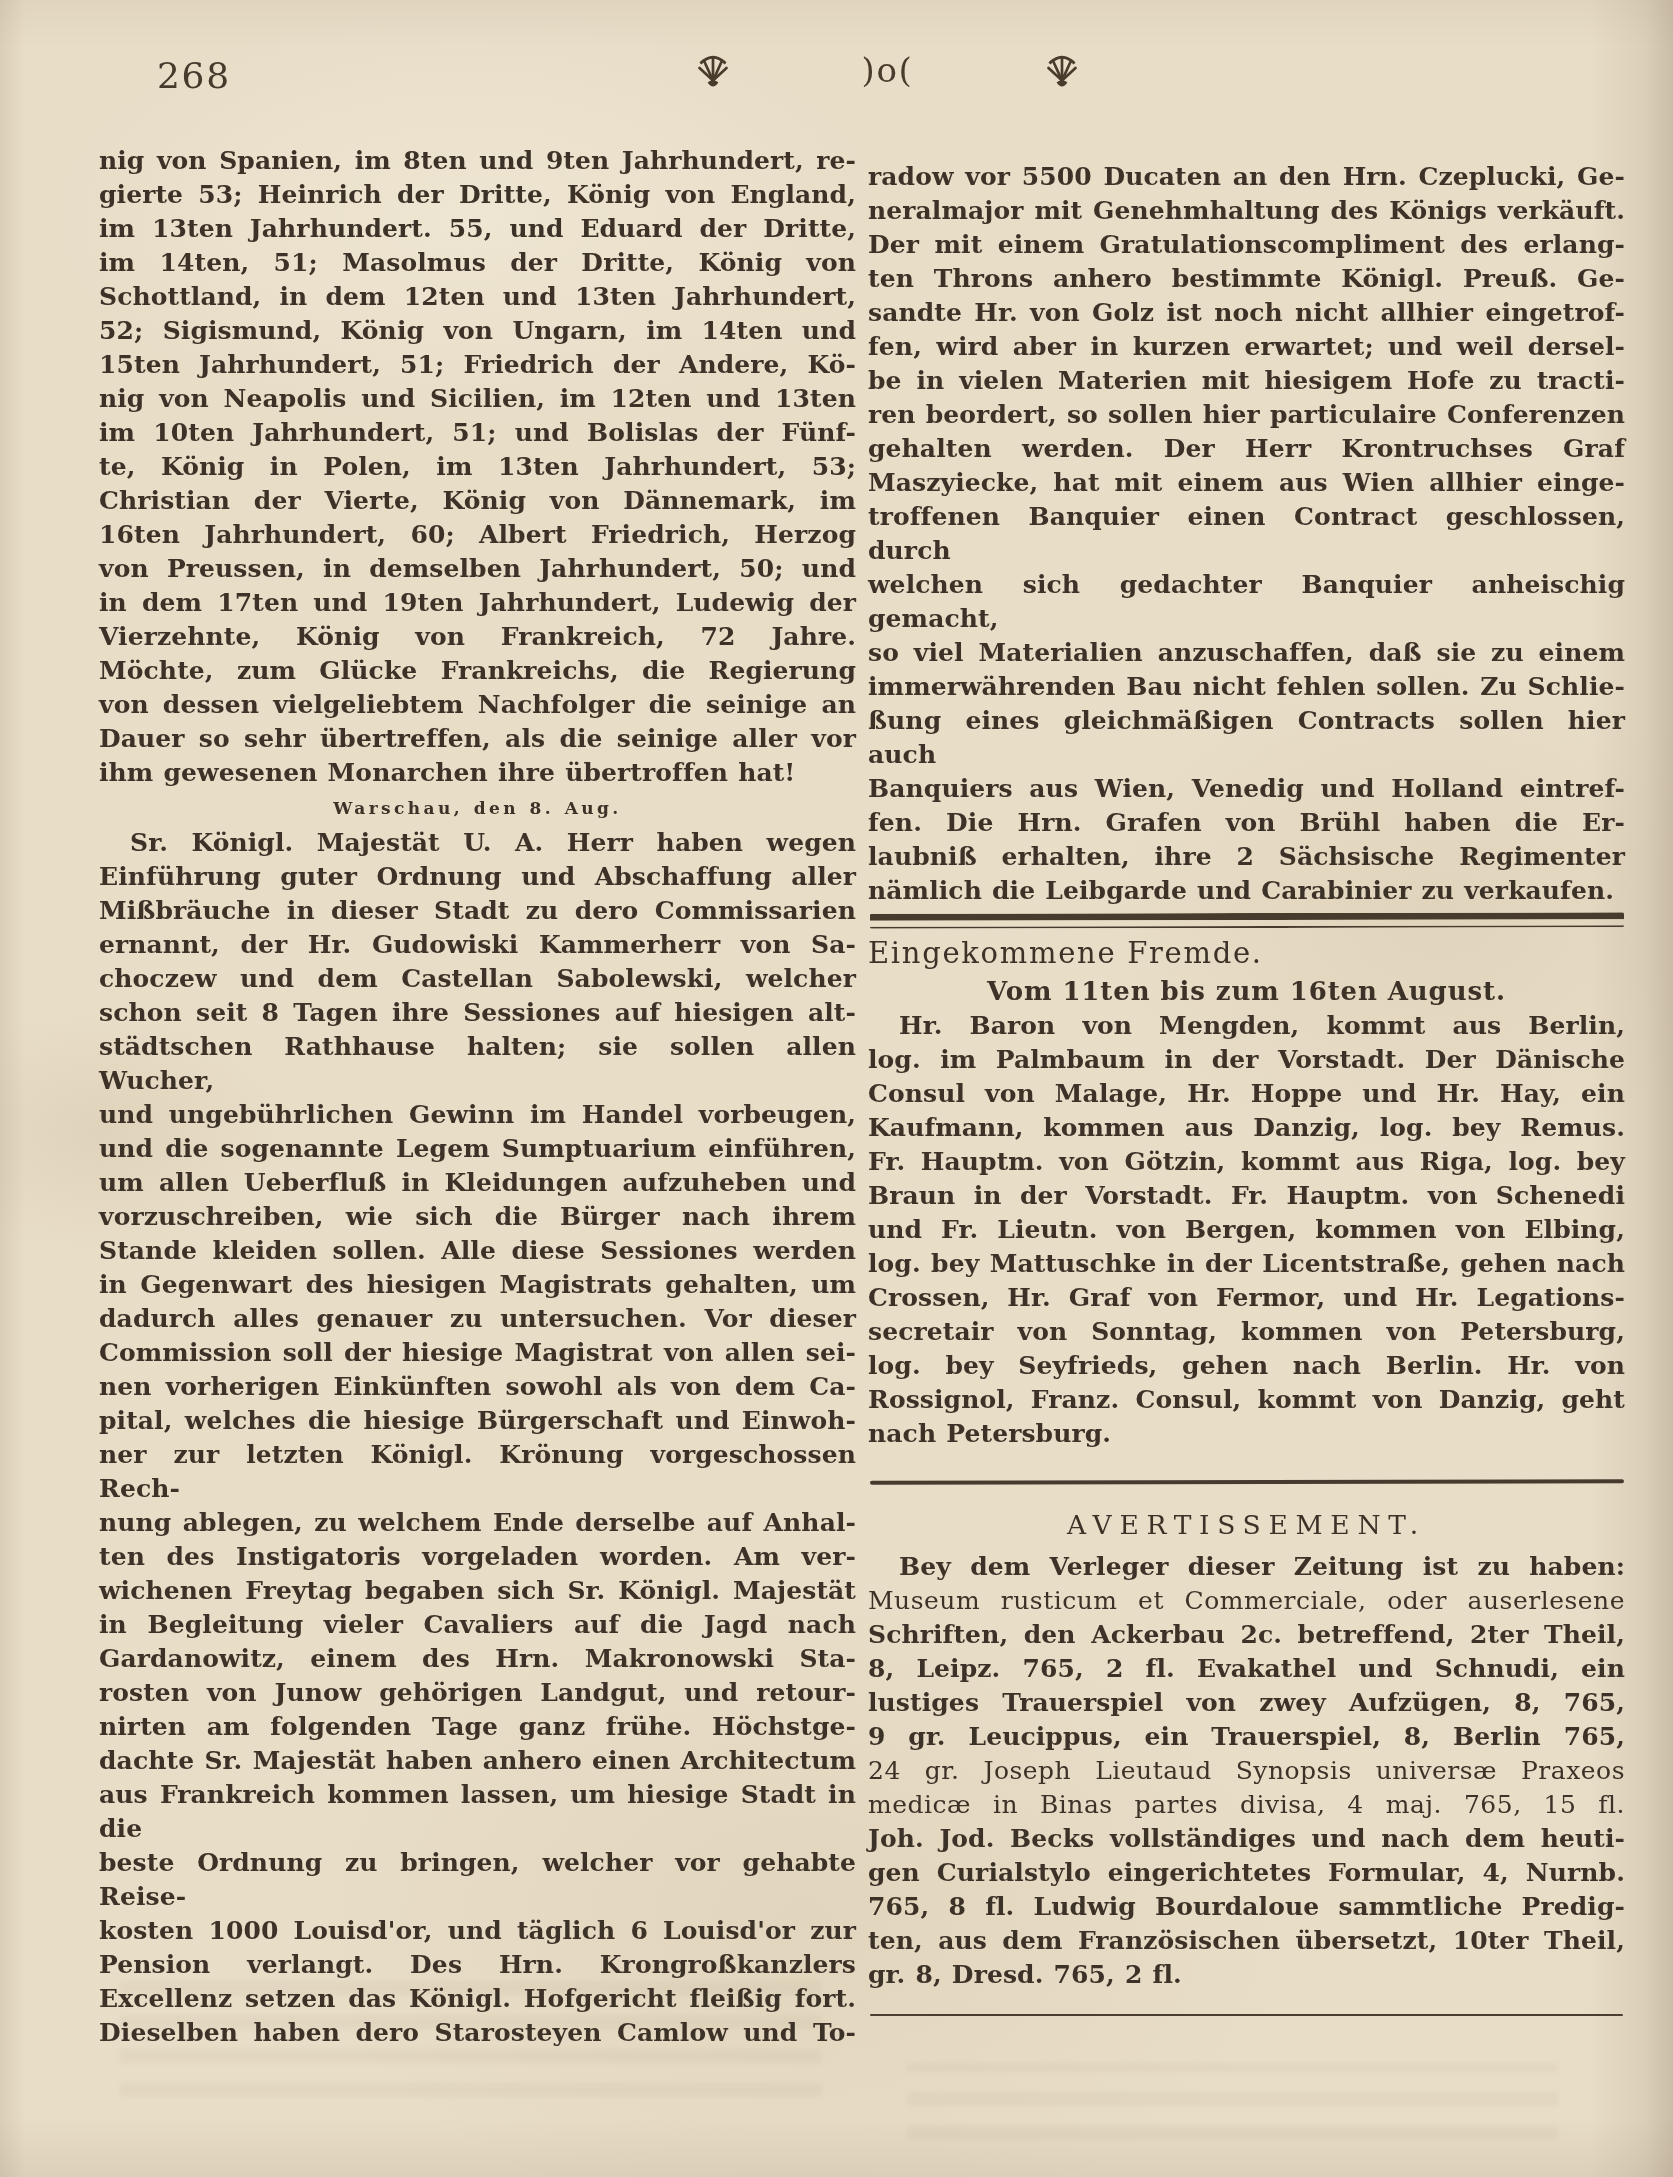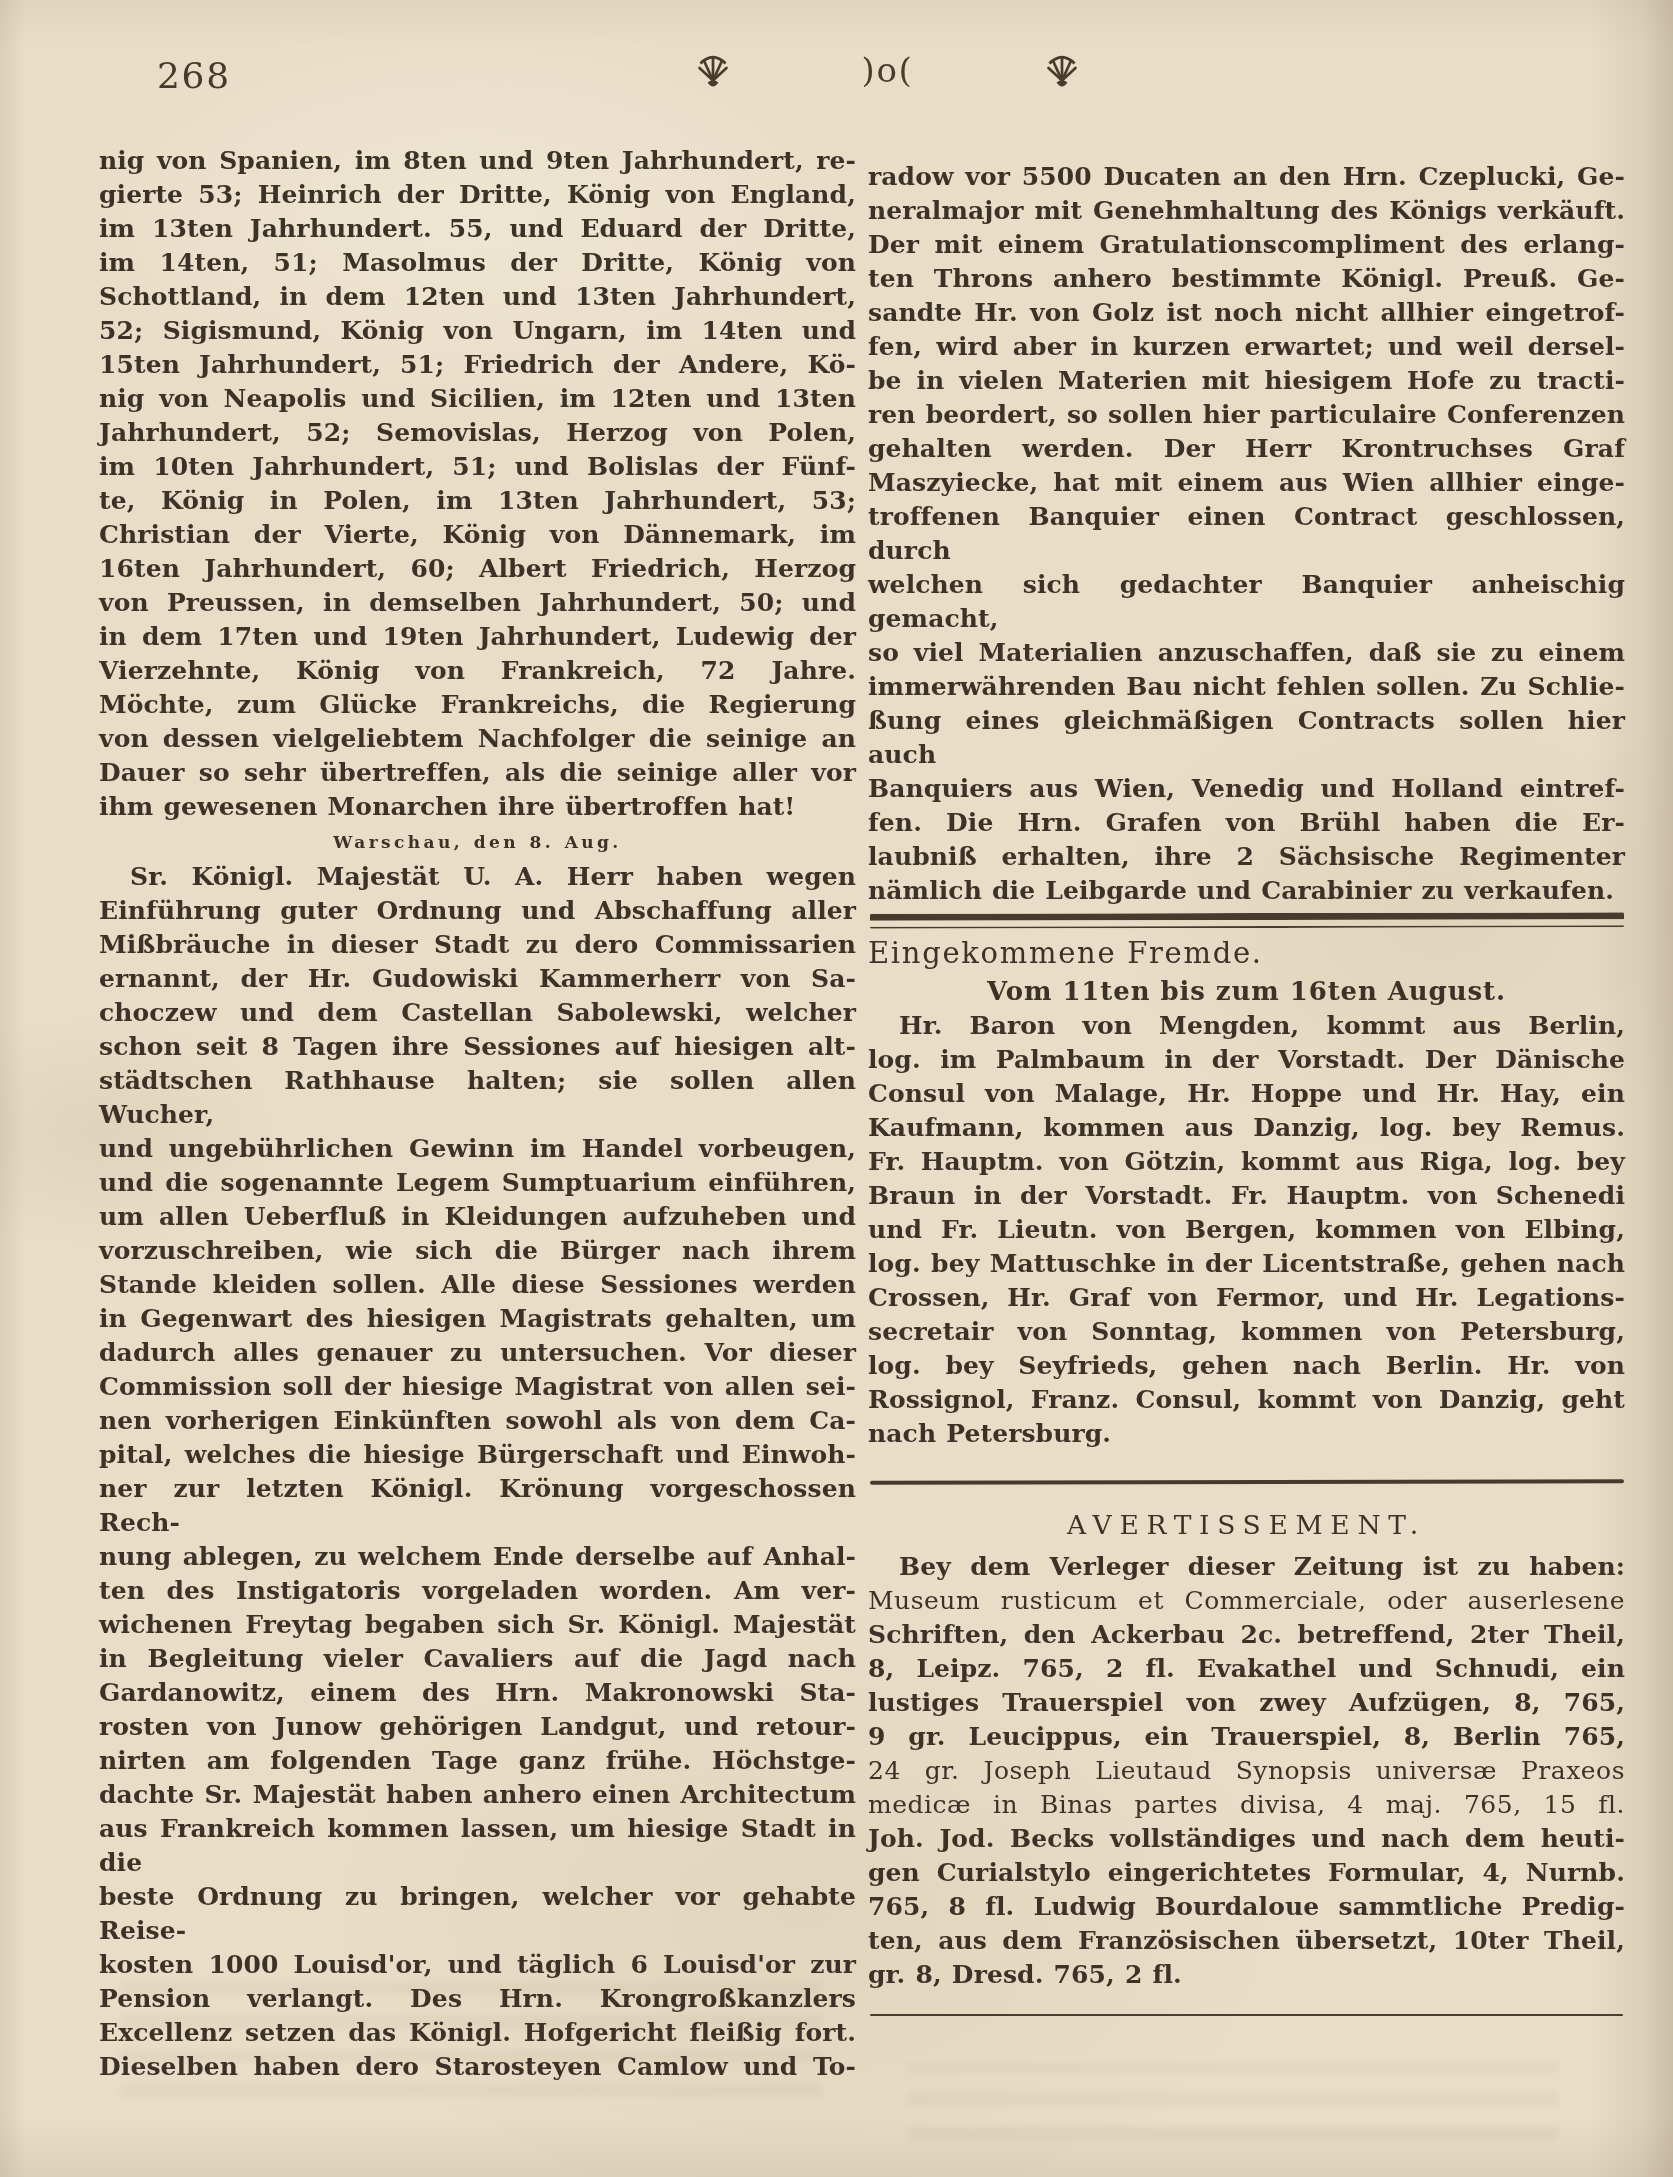--- a/index.html
+++ b/index.html
@@ -120,7 +120,6 @@
       <div class="ln">52; Sigismund, König von Ungarn, im 14ten und</div>
       <div class="ln">15ten Jahrhundert, 51; Friedrich der Andere, Kö-</div>
       <div class="ln">nig von Neapolis und Sicilien, im 12ten und 13ten</div>
-      <div class="ln">Jahrhundert, 52; Semovislas, Herzog von Polen,</div>
       <div class="ln">im 10ten Jahrhundert, 51; und Bolislas der Fünf-</div>
       <div class="ln">te, König in Polen, im 13ten Jahrhundert, 53;</div>
       <div class="ln">Christian der Vierte, König von Dännemark, im</div>

